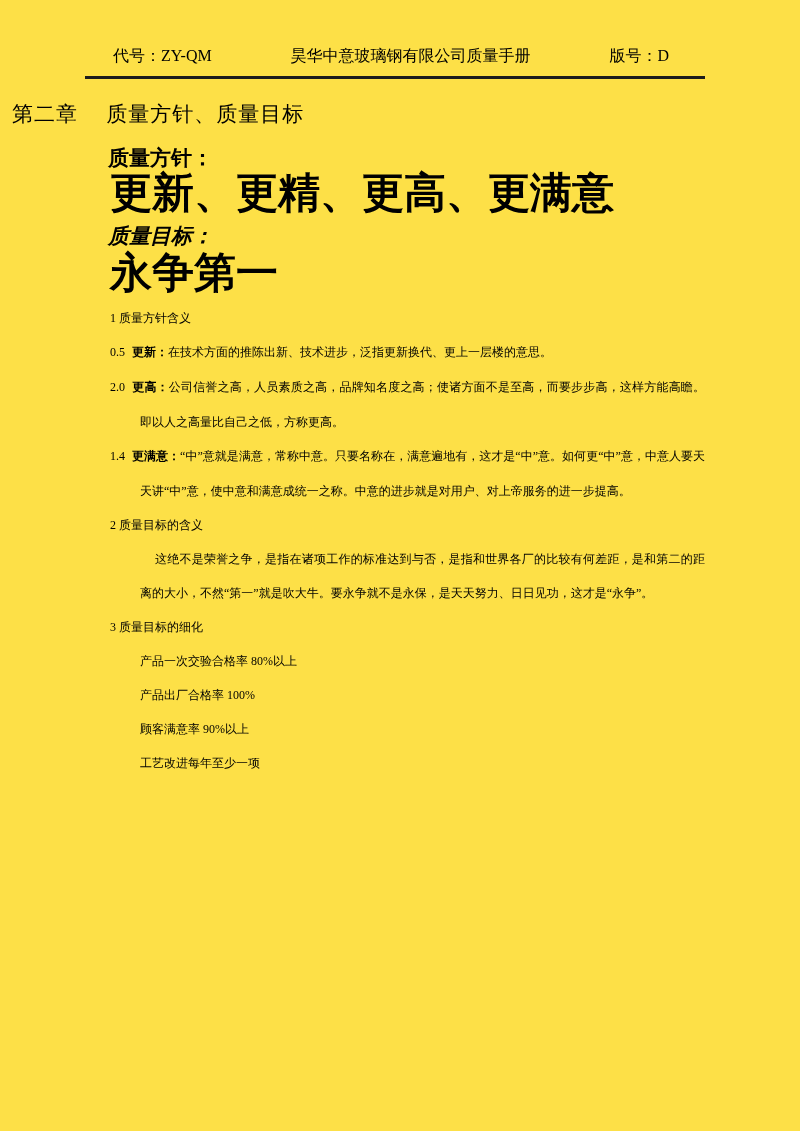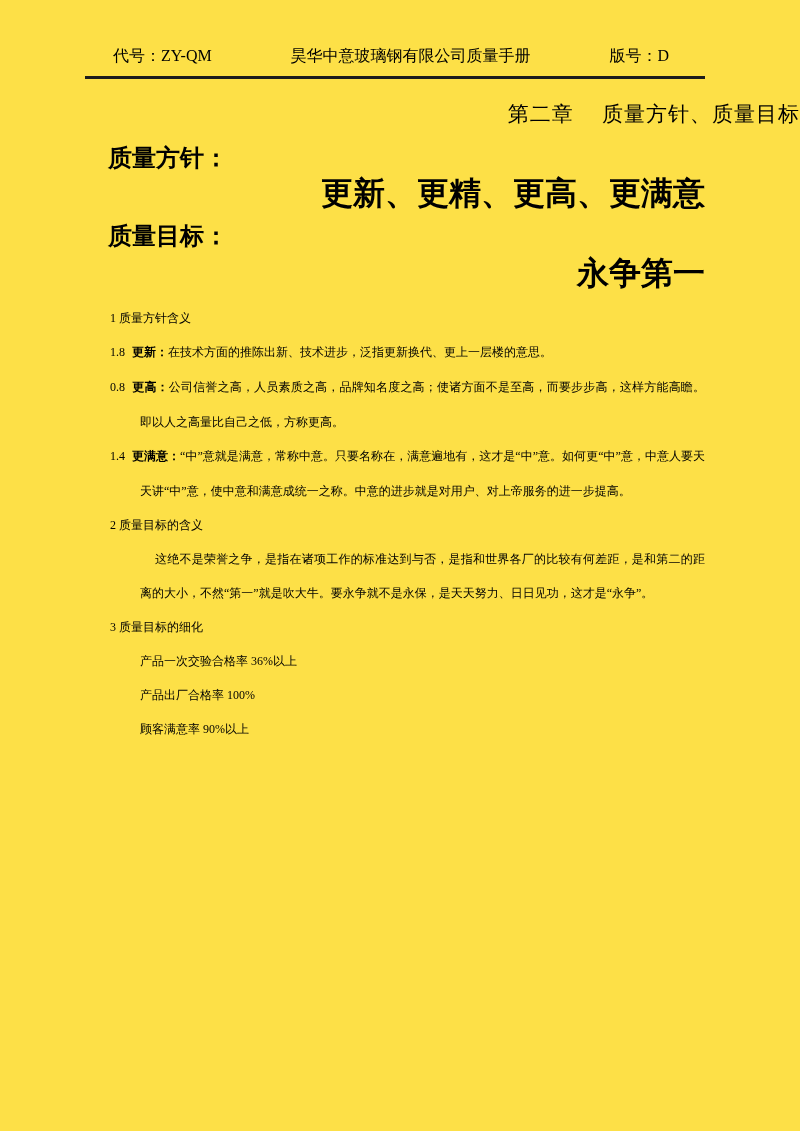--- a/index.html
+++ b/index.html
@@ -27,7 +27,7 @@
   
   .chapter-title {
     margin-top: 21px;
-    text-align: right;
+    text-align: left;
     font-size: 21px;
     letter-spacing: 1px;
     padding-left: 12px;

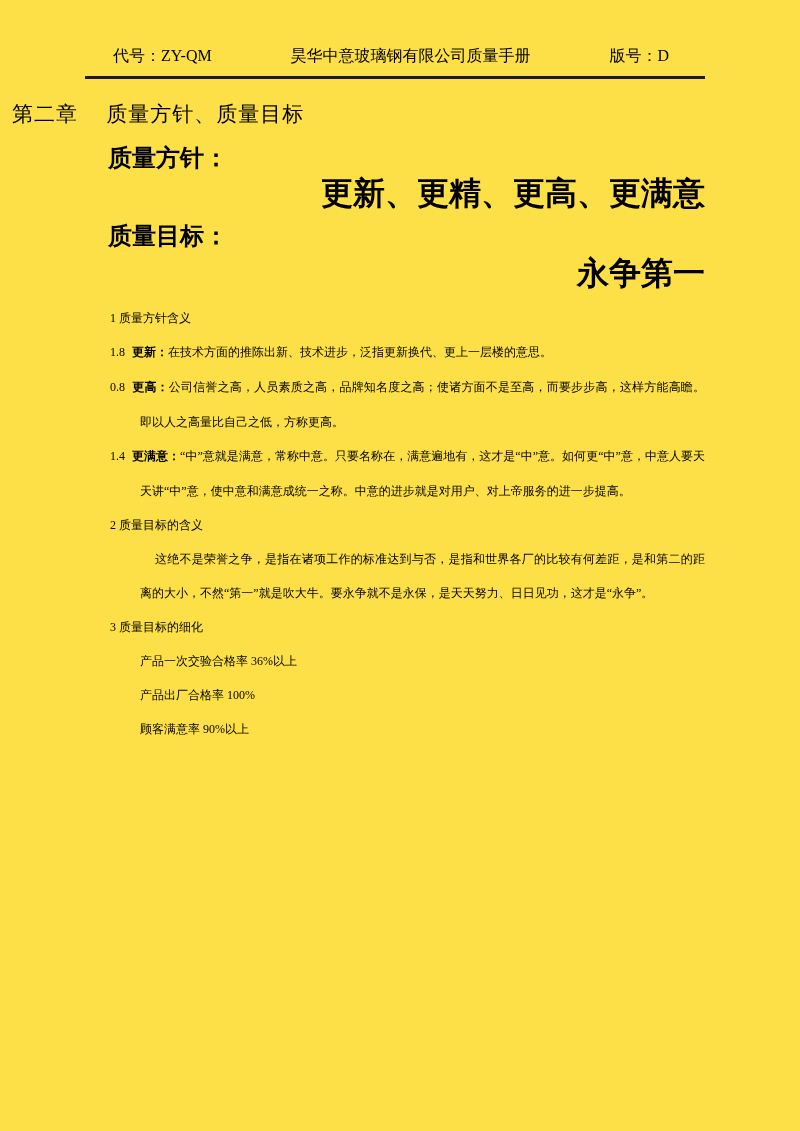--- a/index.html
+++ b/index.html
@@ -37,7 +37,7 @@
     margin-left: 108px;
     font-family: "Liberation Sans", "DejaVu Sans", sans-serif;
     font-weight: bold;
-    font-size: 24px;
+    font-size: 21px;
     line-height: 26px;
   }
   .policy-label { margin-top: 17px; }

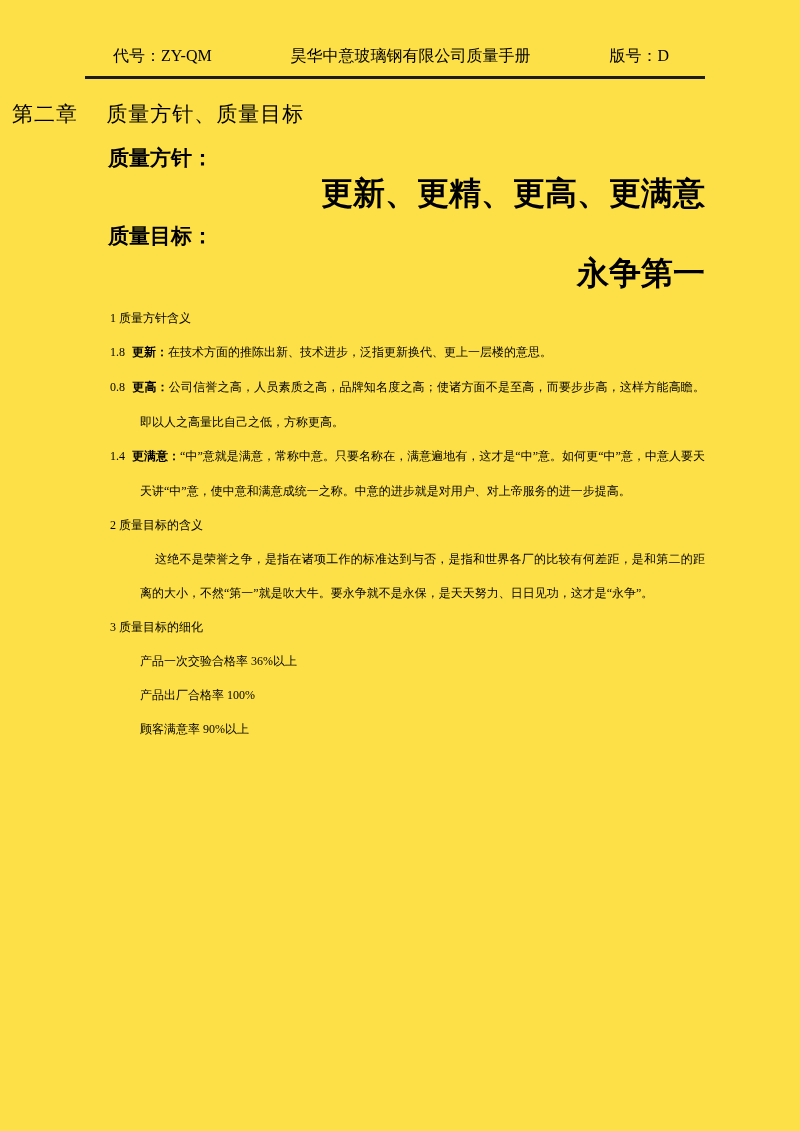--- a/index.html
+++ b/index.html
@@ -44,9 +44,9 @@
   .goal-label   { margin-top: 11px; }
   .slogan {
     margin: 3px 95px 0 110px;
-    text-align: right;
+    text-align: left;
     font-weight: bold;
-    font-size: 32px;
+    font-size: 42px;
     line-height: 38px;
   }
   .goal-slogan { margin-top: 5px; }

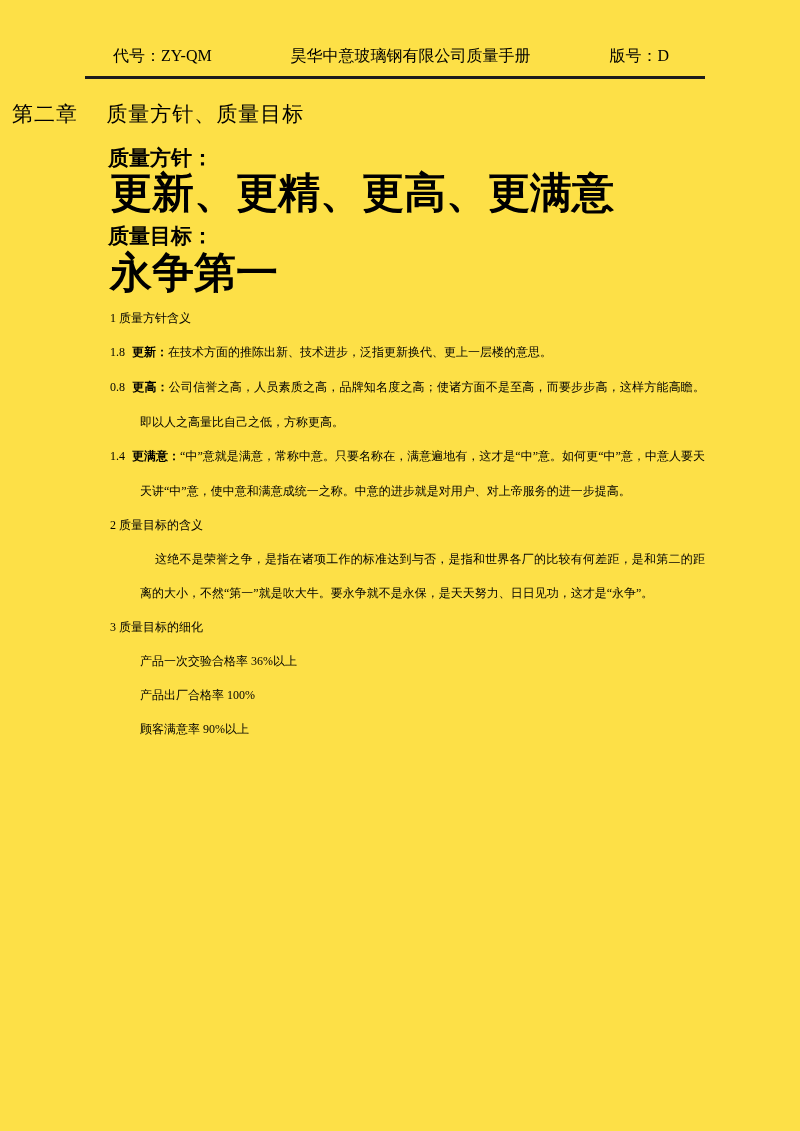--- a/index.html
+++ b/index.html
@@ -41,7 +41,7 @@
     line-height: 26px;
   }
   .policy-label { margin-top: 17px; }
-  .goal-label   { margin-top: 11px; }
+  .goal-label   { margin-top: 11px; font-style: italic; }
   .slogan {
     margin: 3px 95px 0 110px;
     text-align: left;

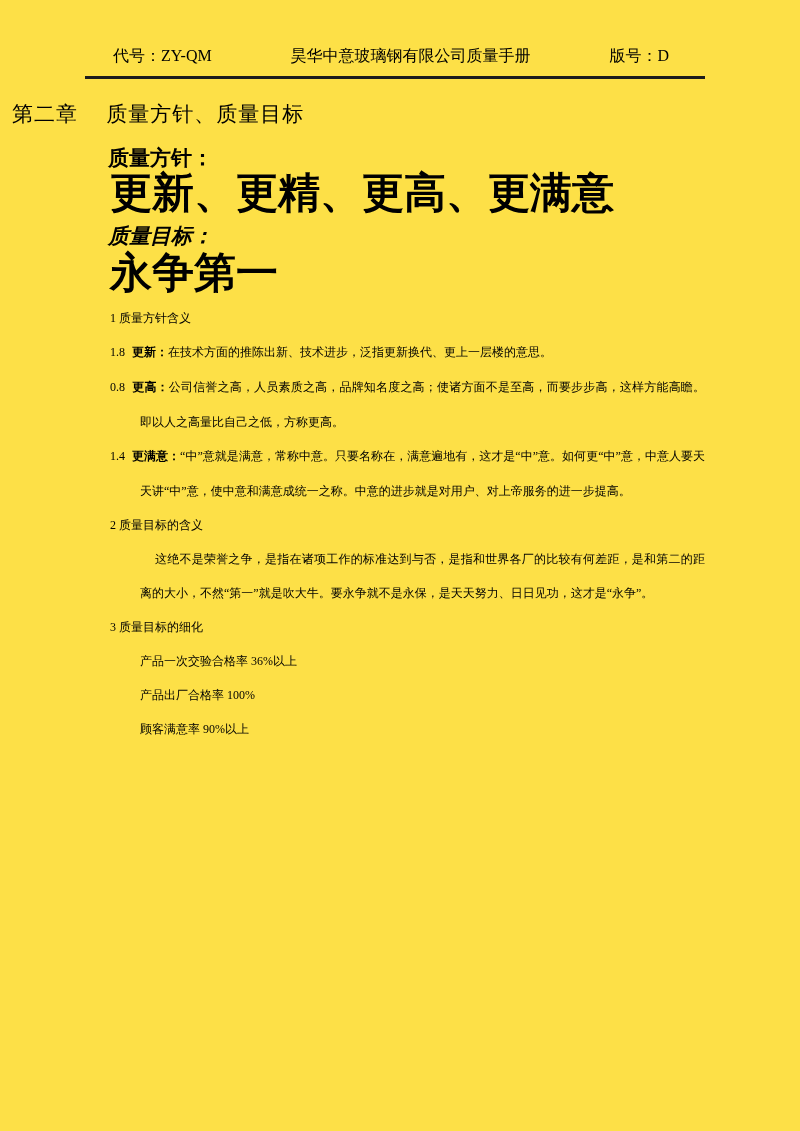--- a/index.html
+++ b/index.html
@@ -96,7 +96,7 @@
 
     <div>1 质量方针含义</div>
 
-    <div class="hang"><span class="num">1.8</span><span class="term">更新：</span><span>在技术方面的推陈出新、技术进步，泛指更新换代、更上一层楼的意思。</span></div>
+    <div class="hang"><span class="num">0.5</span><span class="term">更新：</span><span>在技术方面的推陈出新、技术进步，泛指更新换代、更上一层楼的意思。</span></div>
 
 
     <div class="hang"><span class="num">0.8</span><span class="term">更高：</span><span>公司信誉之高，人员素质之高，品牌知名度之高；使诸方面不是至高，而要步步高，这样方能高瞻。即以人之高量比自己之低，方称更高。</span></div>

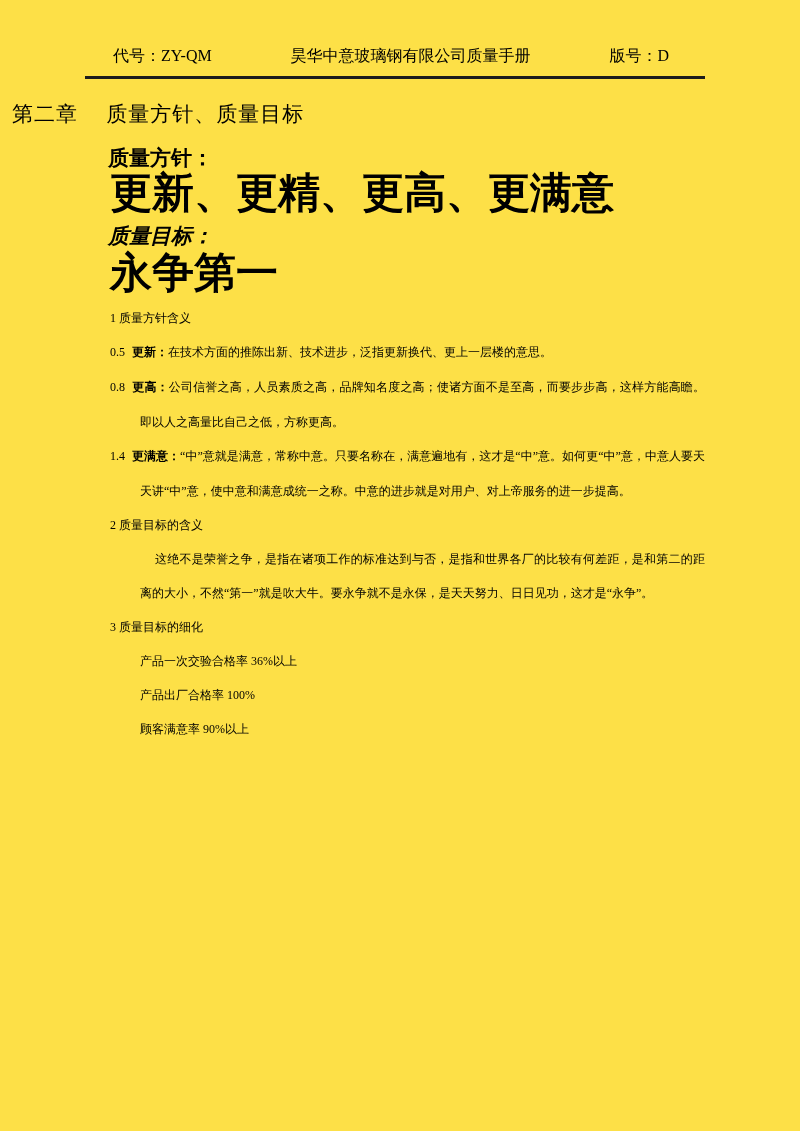--- a/index.html
+++ b/index.html
@@ -99,7 +99,7 @@
     <div class="hang"><span class="num">0.5</span><span class="term">更新：</span><span>在技术方面的推陈出新、技术进步，泛指更新换代、更上一层楼的意思。</span></div>
 
 
-    <div class="hang"><span class="num">0.8</span><span class="term">更高：</span><span>公司信誉之高，人员素质之高，品牌知名度之高；使诸方面不是至高，而要步步高，这样方能高瞻。即以人之高量比自己之低，方称更高。</span></div>
+    <div class="hang"><span class="num">2.0</span><span class="term">更高：</span><span>公司信誉之高，人员素质之高，品牌知名度之高；使诸方面不是至高，而要步步高，这样方能高瞻。即以人之高量比自己之低，方称更高。</span></div>
 
     <div class="hang"><span class="num">1.4</span><span class="term">更满意：</span><span>“中”意就是满意，常称中意。只要名称在，满意遍地有，这才是“中”意。如何更“中”意，中意人要天天讲“中”意，使中意和满意成统一之称。中意的进步就是对用户、对上帝服务的进一步提高。</span></div>
 

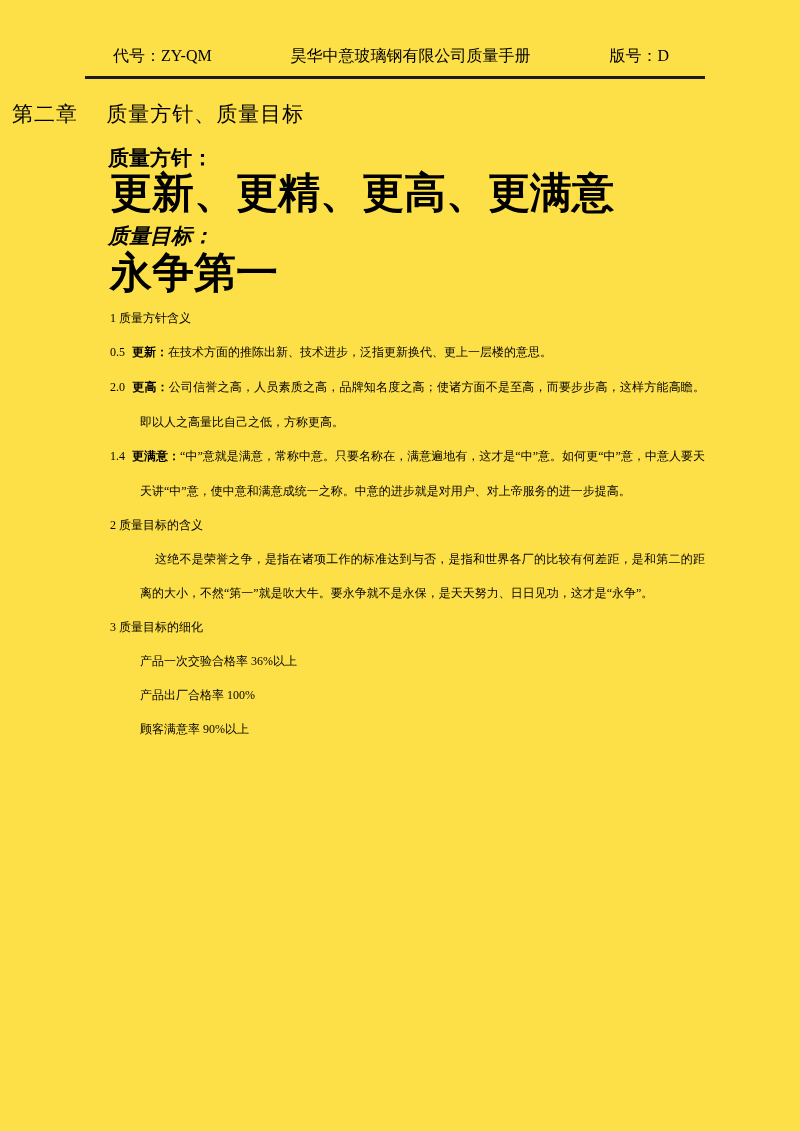--- a/index.html
+++ b/index.html
@@ -109,7 +109,7 @@
 
     <div>3 质量目标的细化</div>
 
-    <div class="target-item">产品一次交验合格率 36%以上</div>
+    <div class="target-item">产品一次交验合格率 80%以上</div>
     <div class="target-item">产品出厂合格率 100%</div>
     <div class="target-item">顾客满意率 90%以上</div>
 

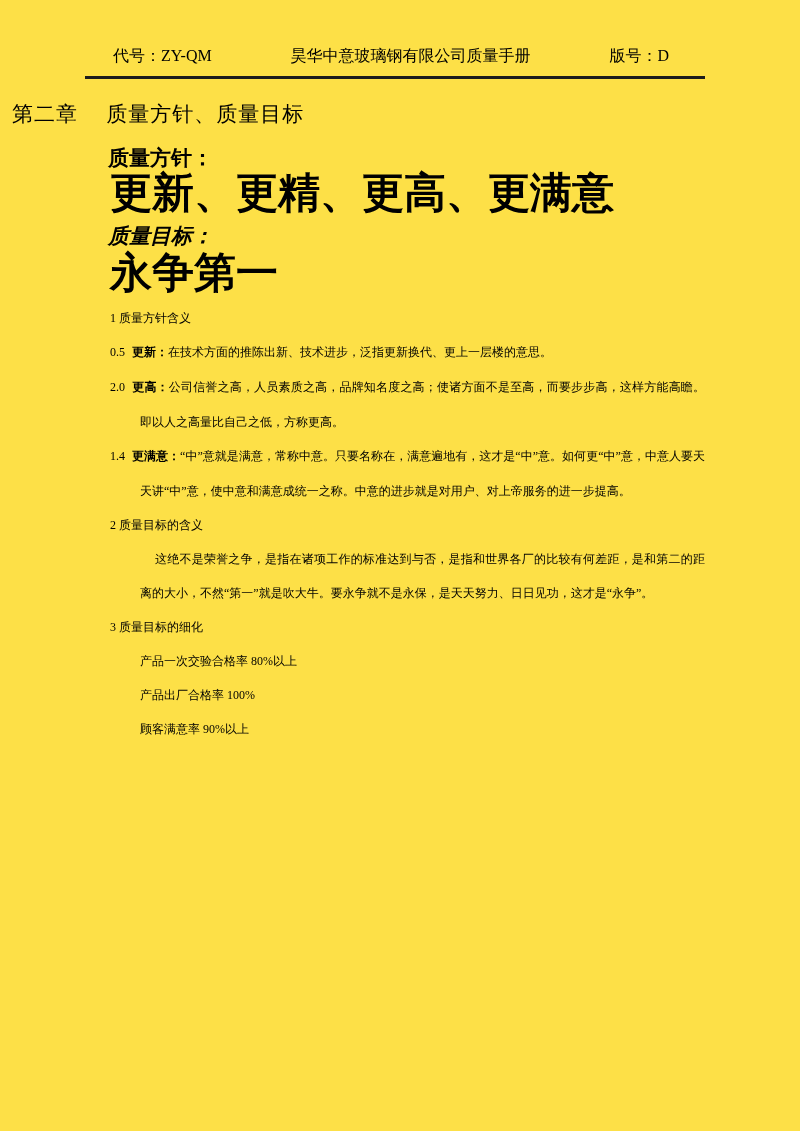--- a/index.html
+++ b/index.html
@@ -112,6 +112,7 @@
     <div class="target-item">产品一次交验合格率 80%以上</div>
     <div class="target-item">产品出厂合格率 100%</div>
     <div class="target-item">顾客满意率 90%以上</div>
+    <div class="target-item">工艺改进每年至少一项</div>
 
   </div>
 

